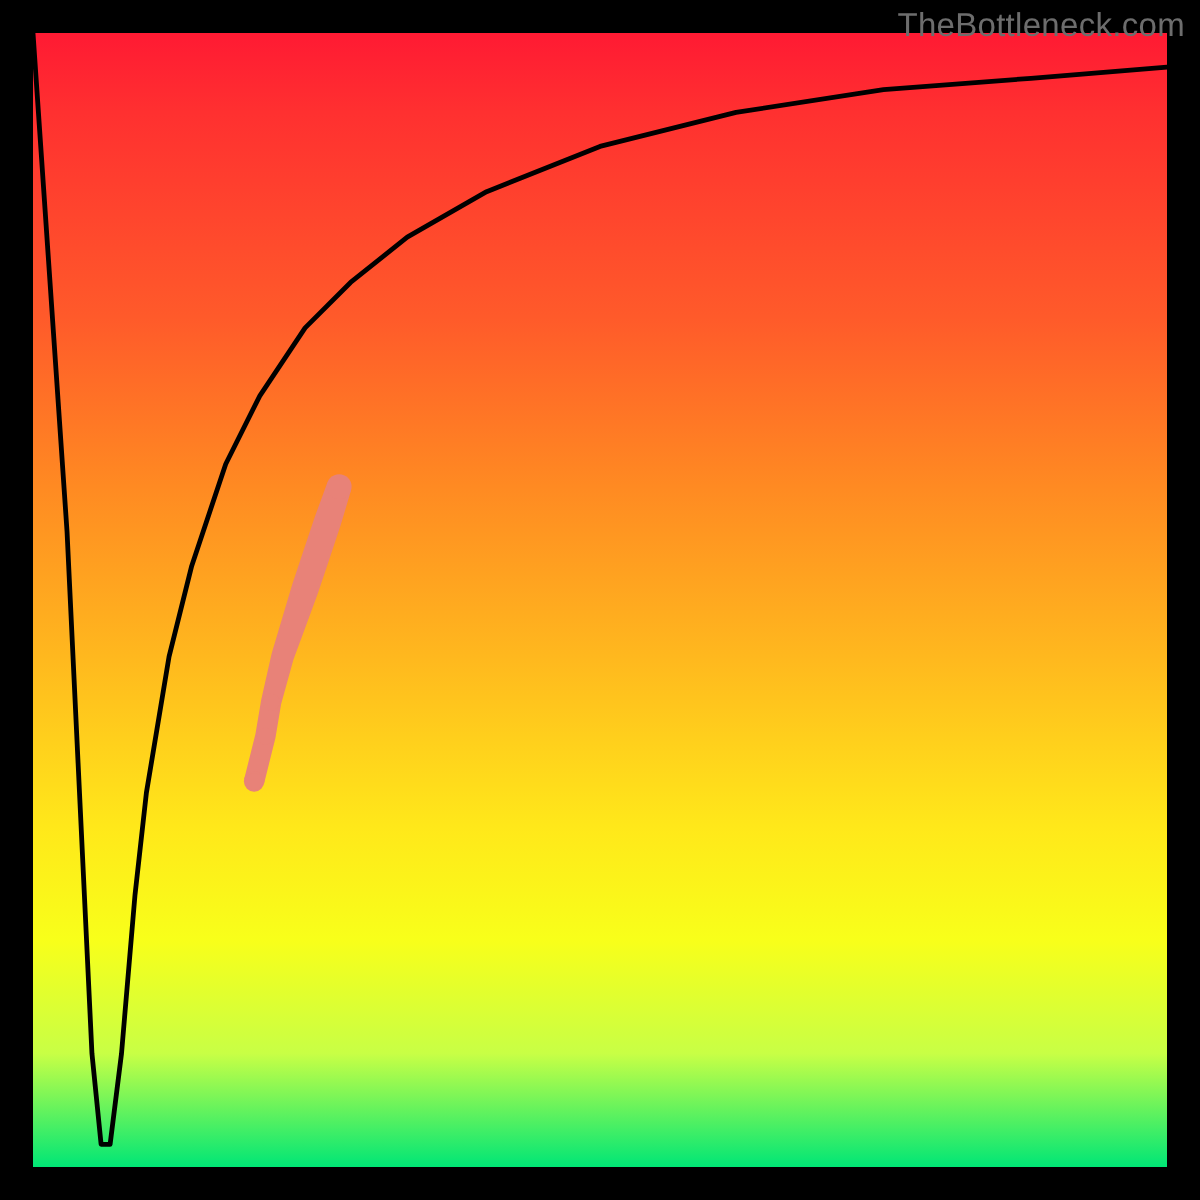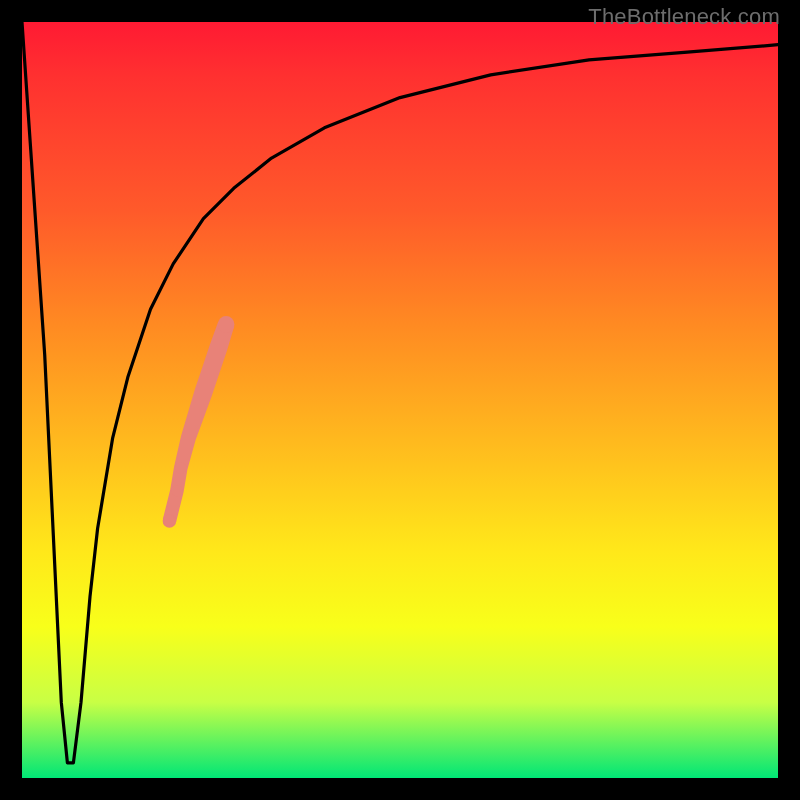--- a/index.html
+++ b/index.html
@@ -39,7 +39,7 @@
   .watermark {
     position: absolute;
     top: 4px;
-    right: 20px;
+    right: 10px;
     color: #6d6d6d;
     font-size: 22px;
     font-weight: 400;

